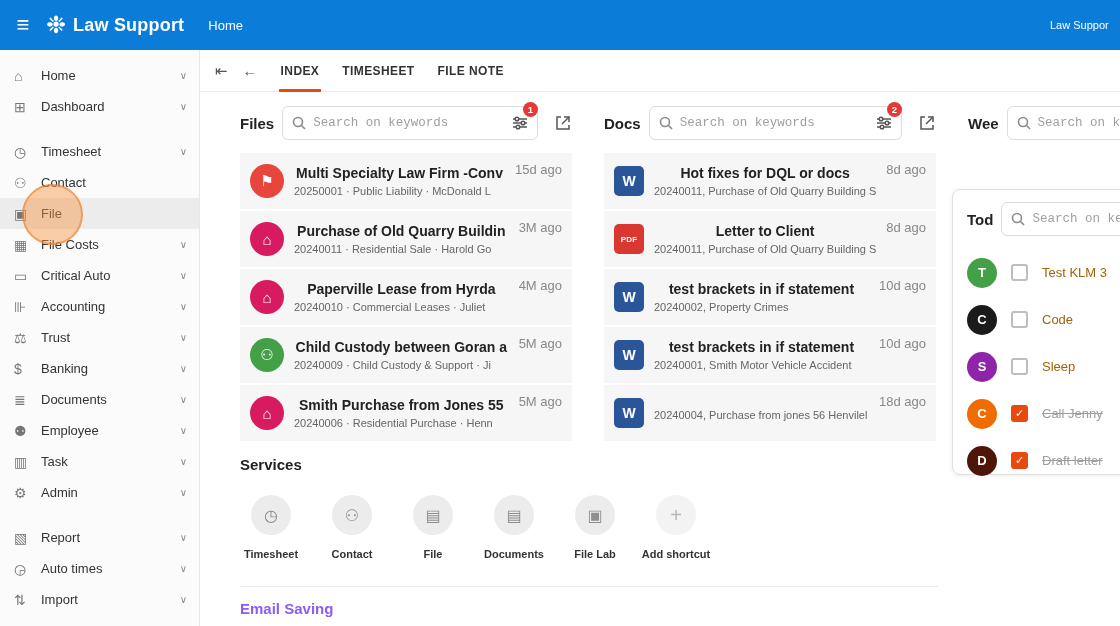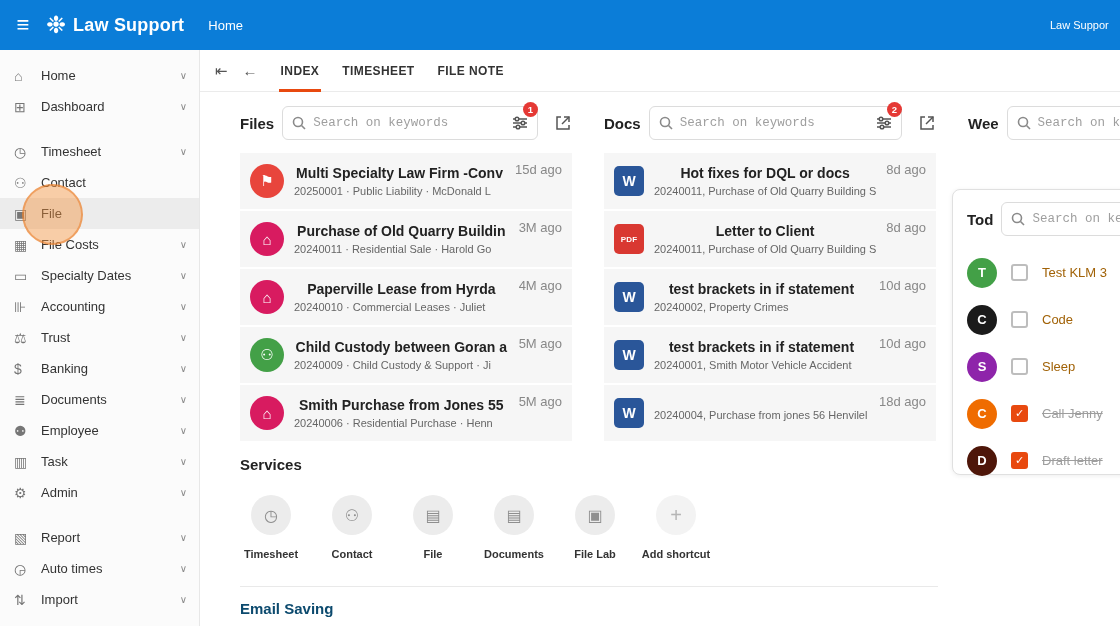--- a/index.html
+++ b/index.html
@@ -134,7 +134,7 @@
   </div>
   <div class="side-item">
     <span class="s-icon">▭</span>
-    <span class="s-label">Specialty Dates</span>
+    <span class="s-label">Critical Auto</span>
     <span class="chev">∨</span>
   </div>
   <div class="side-item">

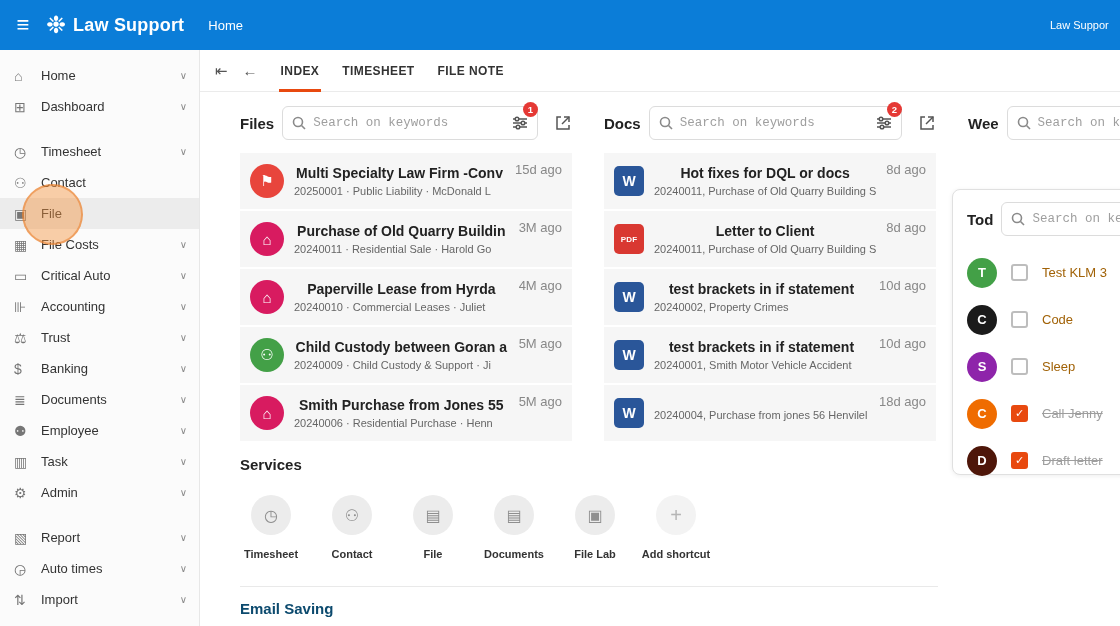--- a/index.html
+++ b/index.html
@@ -87,7 +87,7 @@
   .service-label{font-size:11px;font-weight:bold;color:#333;white-space:nowrap;}
 
   .content-divider{position:absolute;left:40px;top:494px;width:698px;height:1px;background:#e9e9e9;}
-  .email-title{position:absolute;left:40px;top:508px;font-size:15px;font-weight:bold;color:#0c4a6e;}
+  .email-title{position:absolute;left:40px;top:508px;font-size:15px;font-weight:bold;color:#8b5cf6;}
 </style>
 </head>
 <body>

